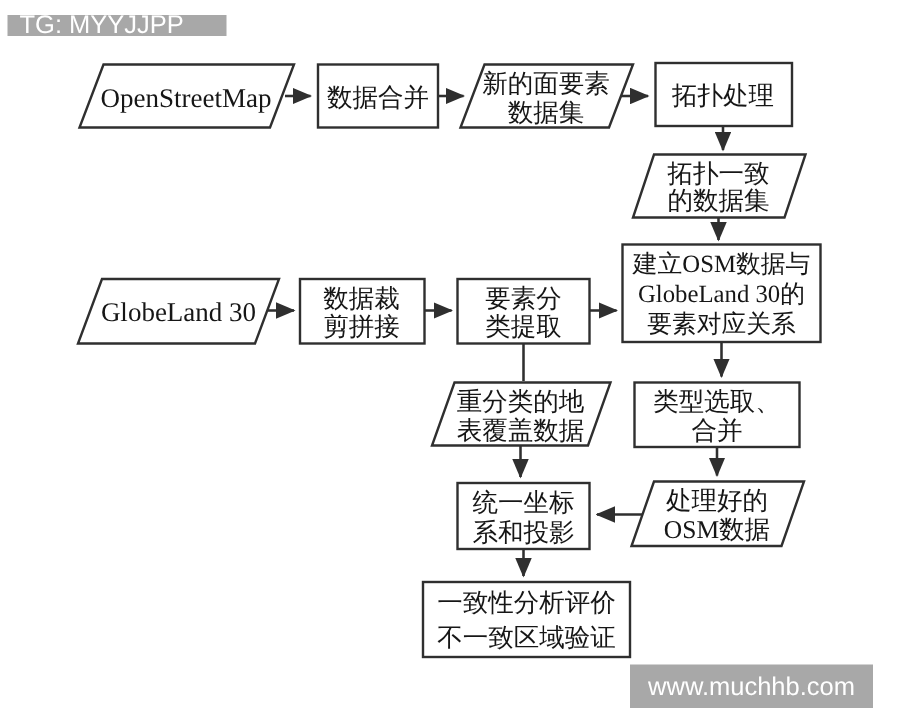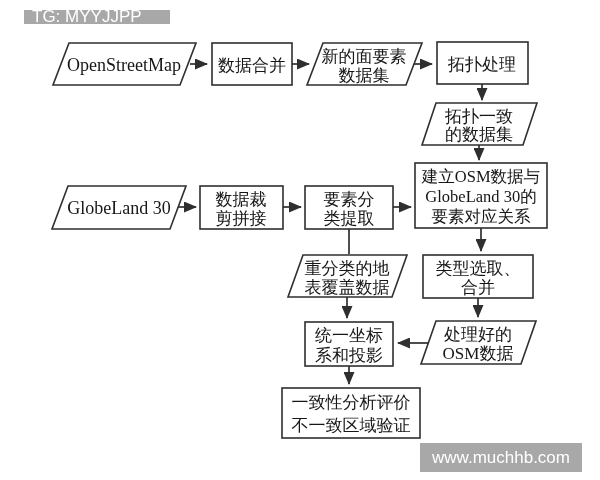--- a/index.html
+++ b/index.html
@@ -25,7 +25,7 @@
     white-space: nowrap;
   }
   .banner.top {
-    left: 24px;
+    left: 5px;
     top: 10px;
     width: 138px;
     height: 14px;

